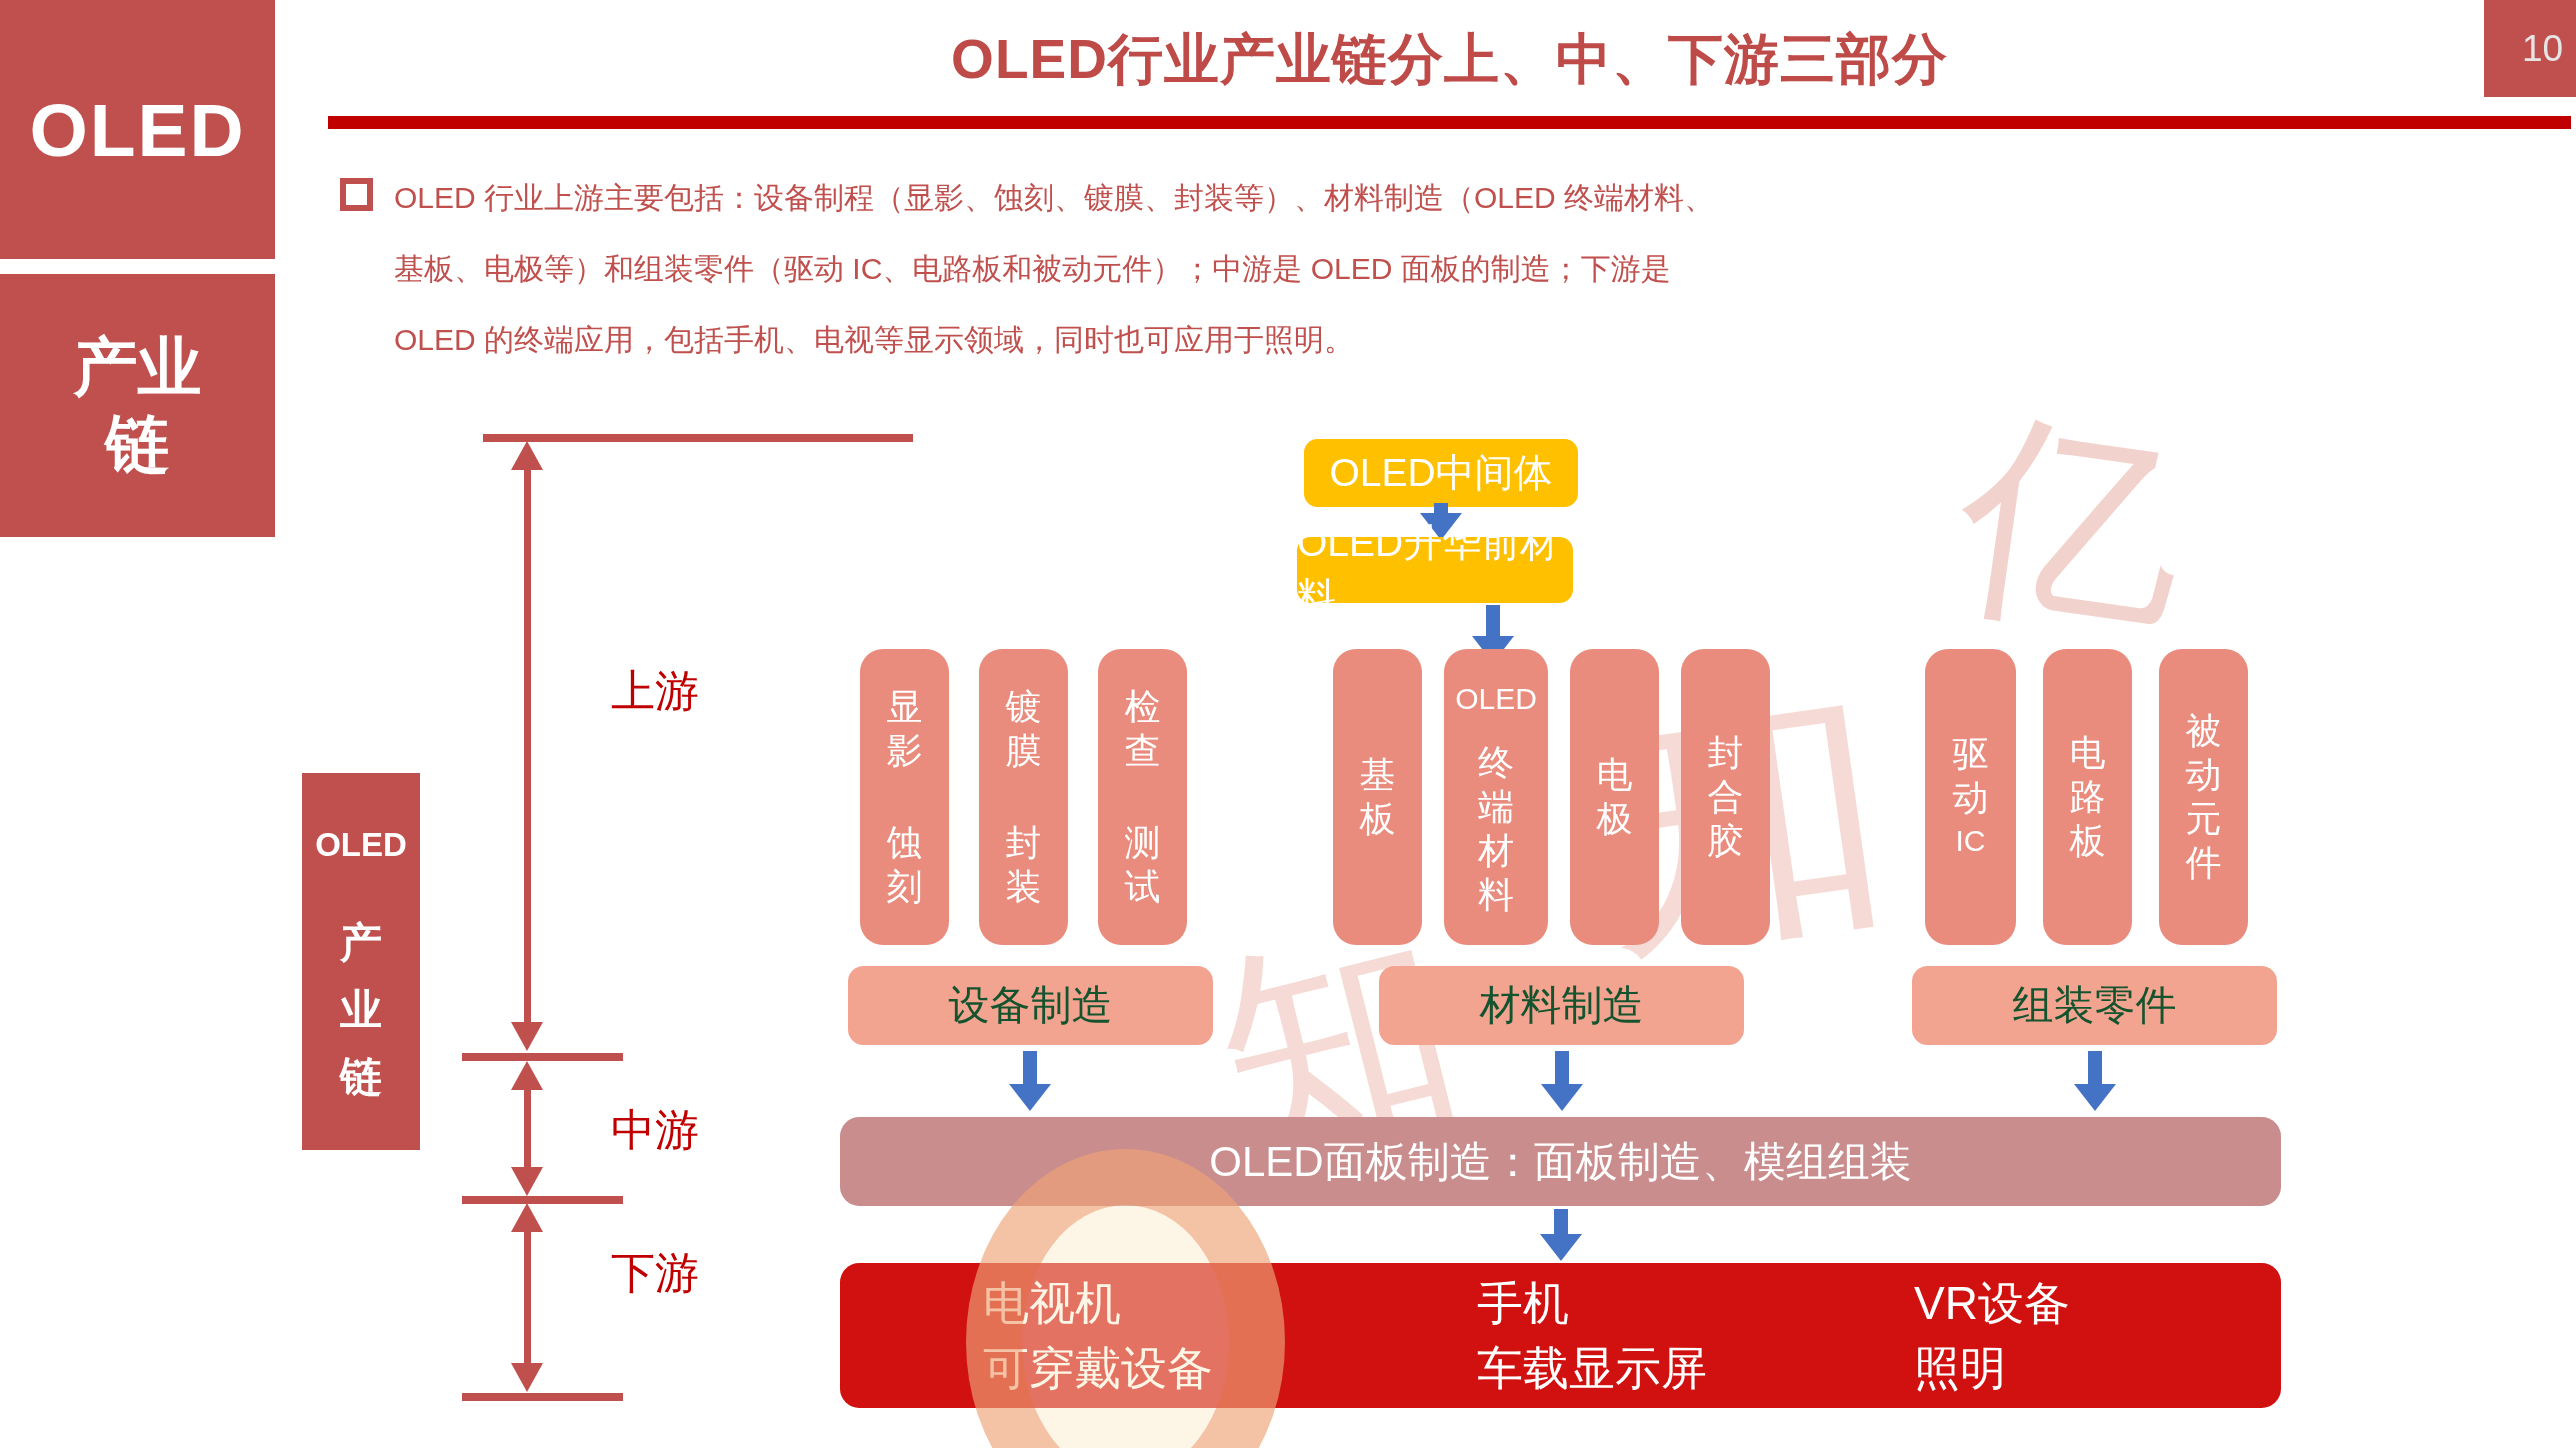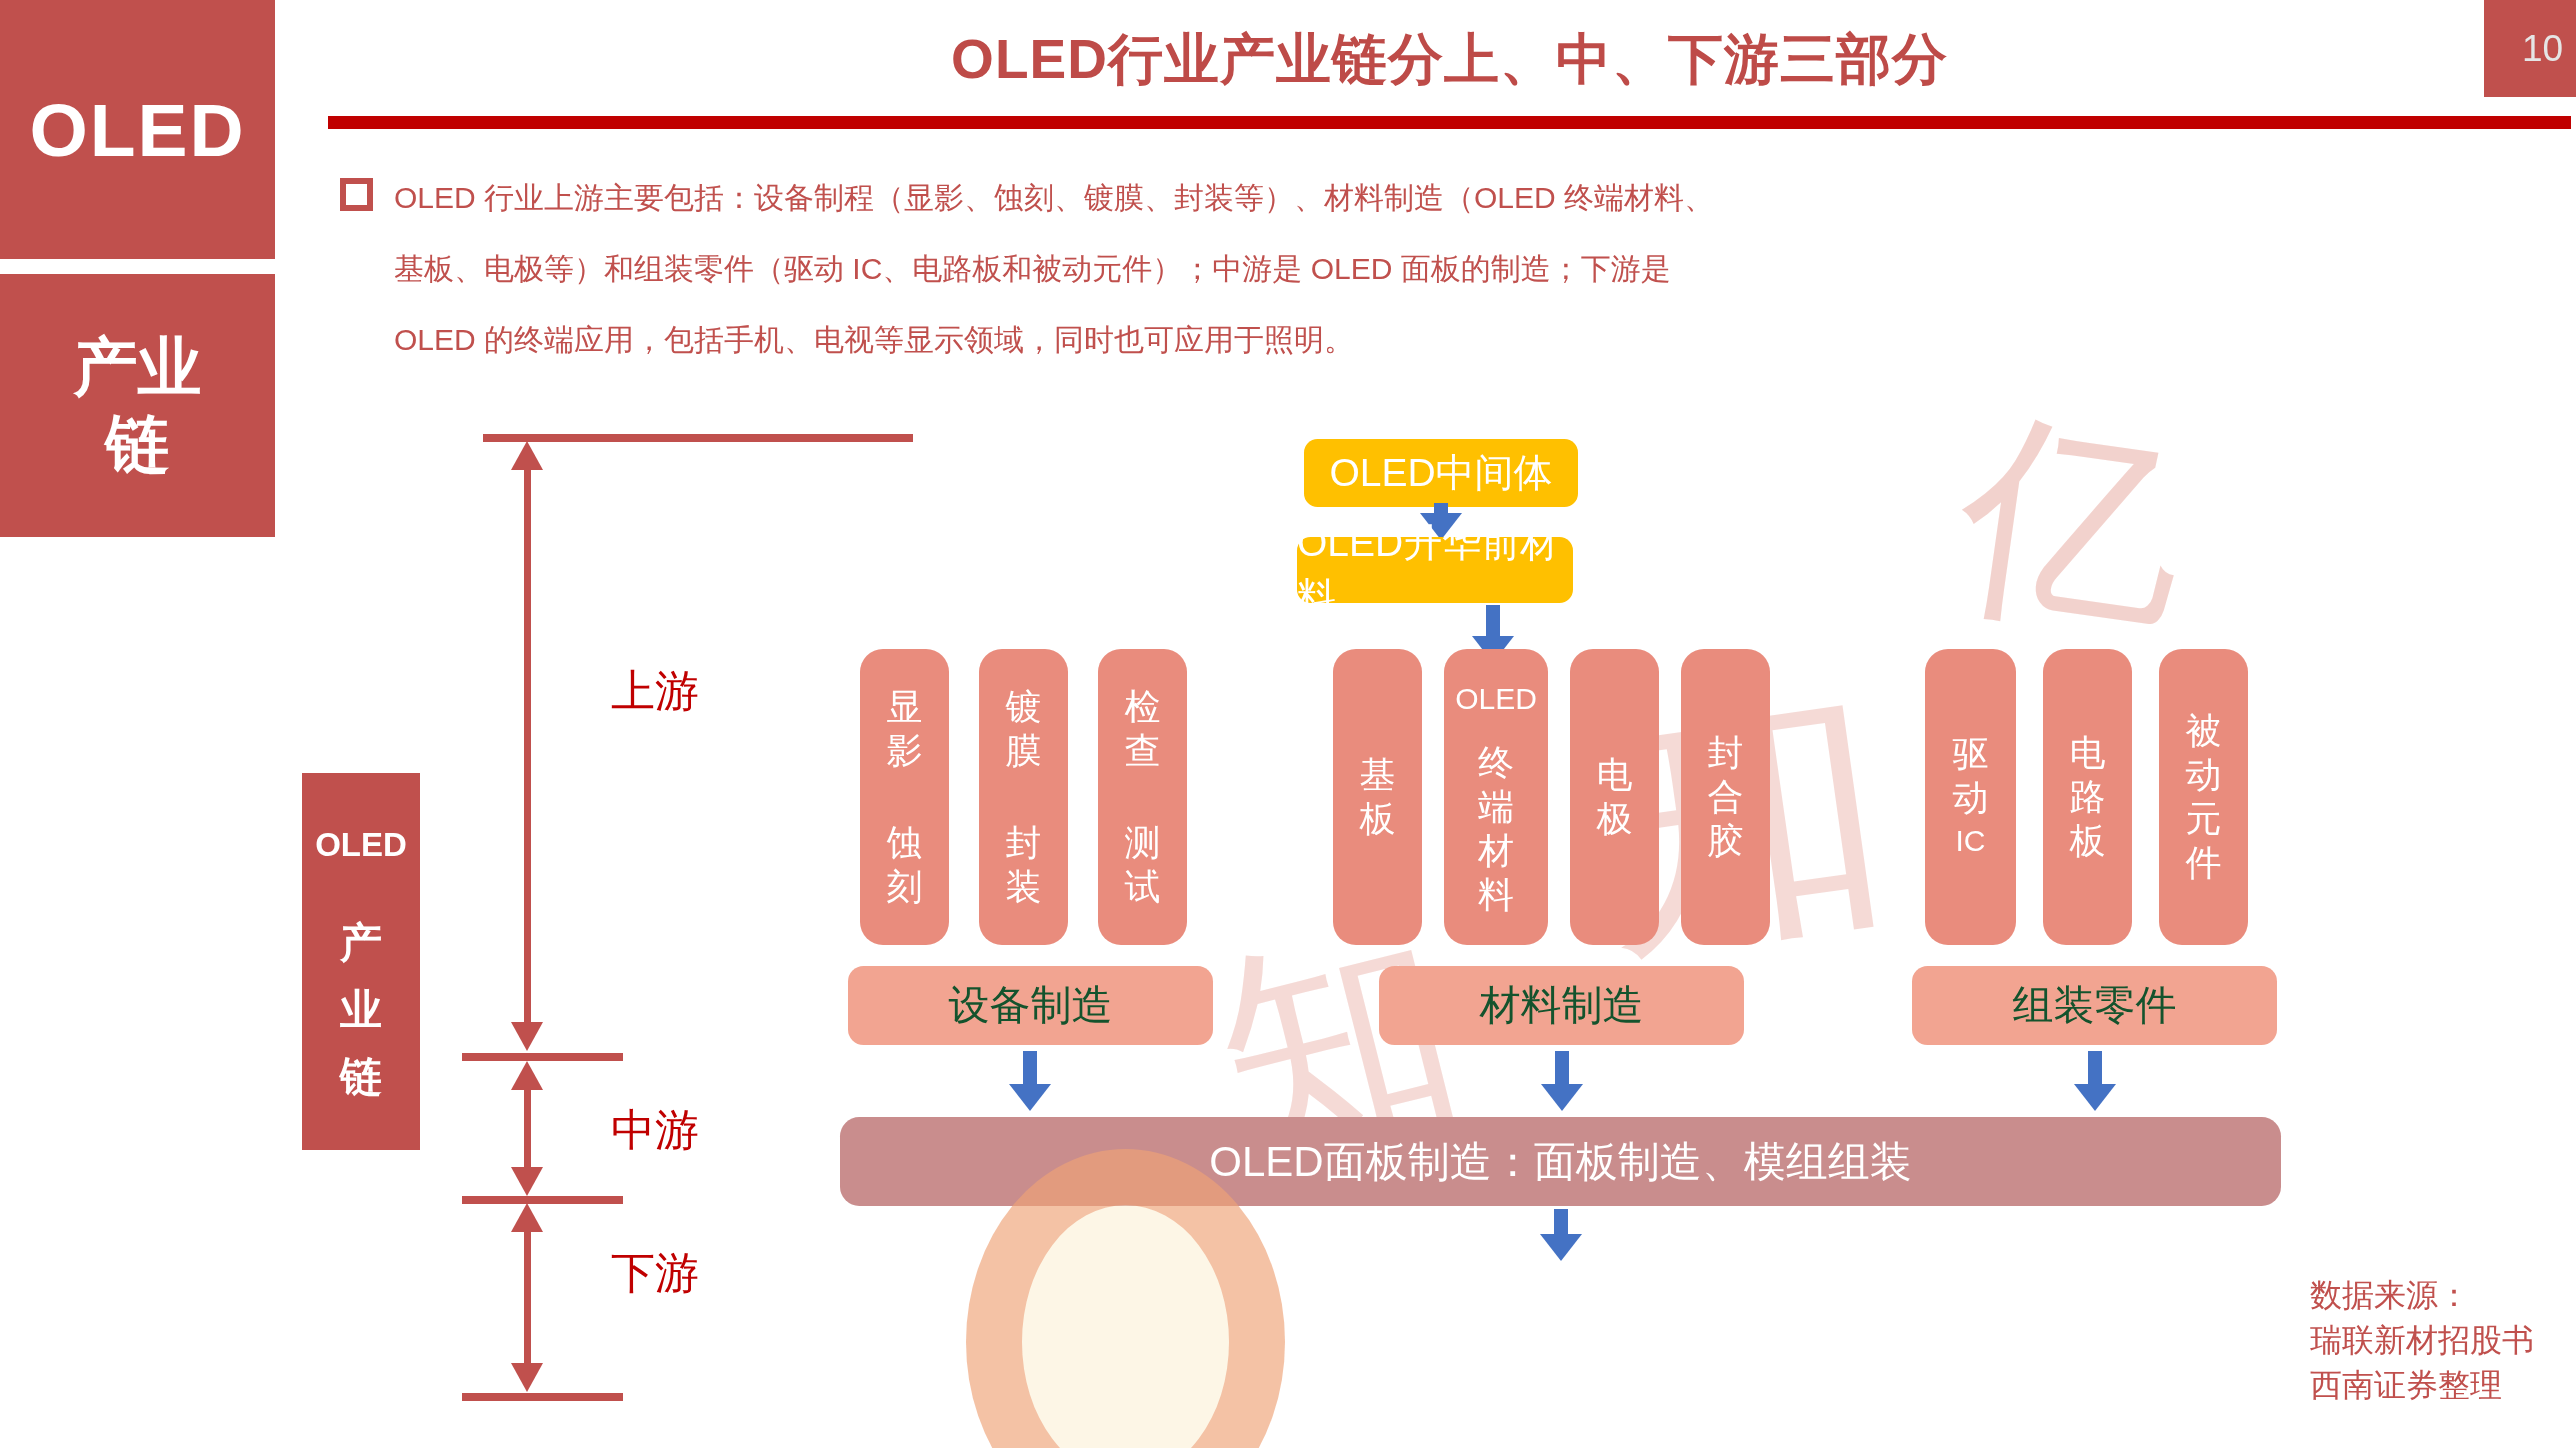--- a/index.html
+++ b/index.html
@@ -291,6 +291,20 @@
     <div class="b-head"></div>
   </div>
 
+  <div class="bottombar">
+    <div class="bb-col bb-col-0">
+      <div>电视机</div>
+      <div>可穿戴设备</div>
+    </div>
+    <div class="bb-col bb-col-1">
+      <div>手机</div>
+      <div>车载显示屏</div>
+    </div>
+    <div class="bb-col bb-col-2">
+      <div>VR设备</div>
+      <div>照明</div>
+    </div>
+  </div>
 
   <div class="source">
     <div>数据来源：</div>

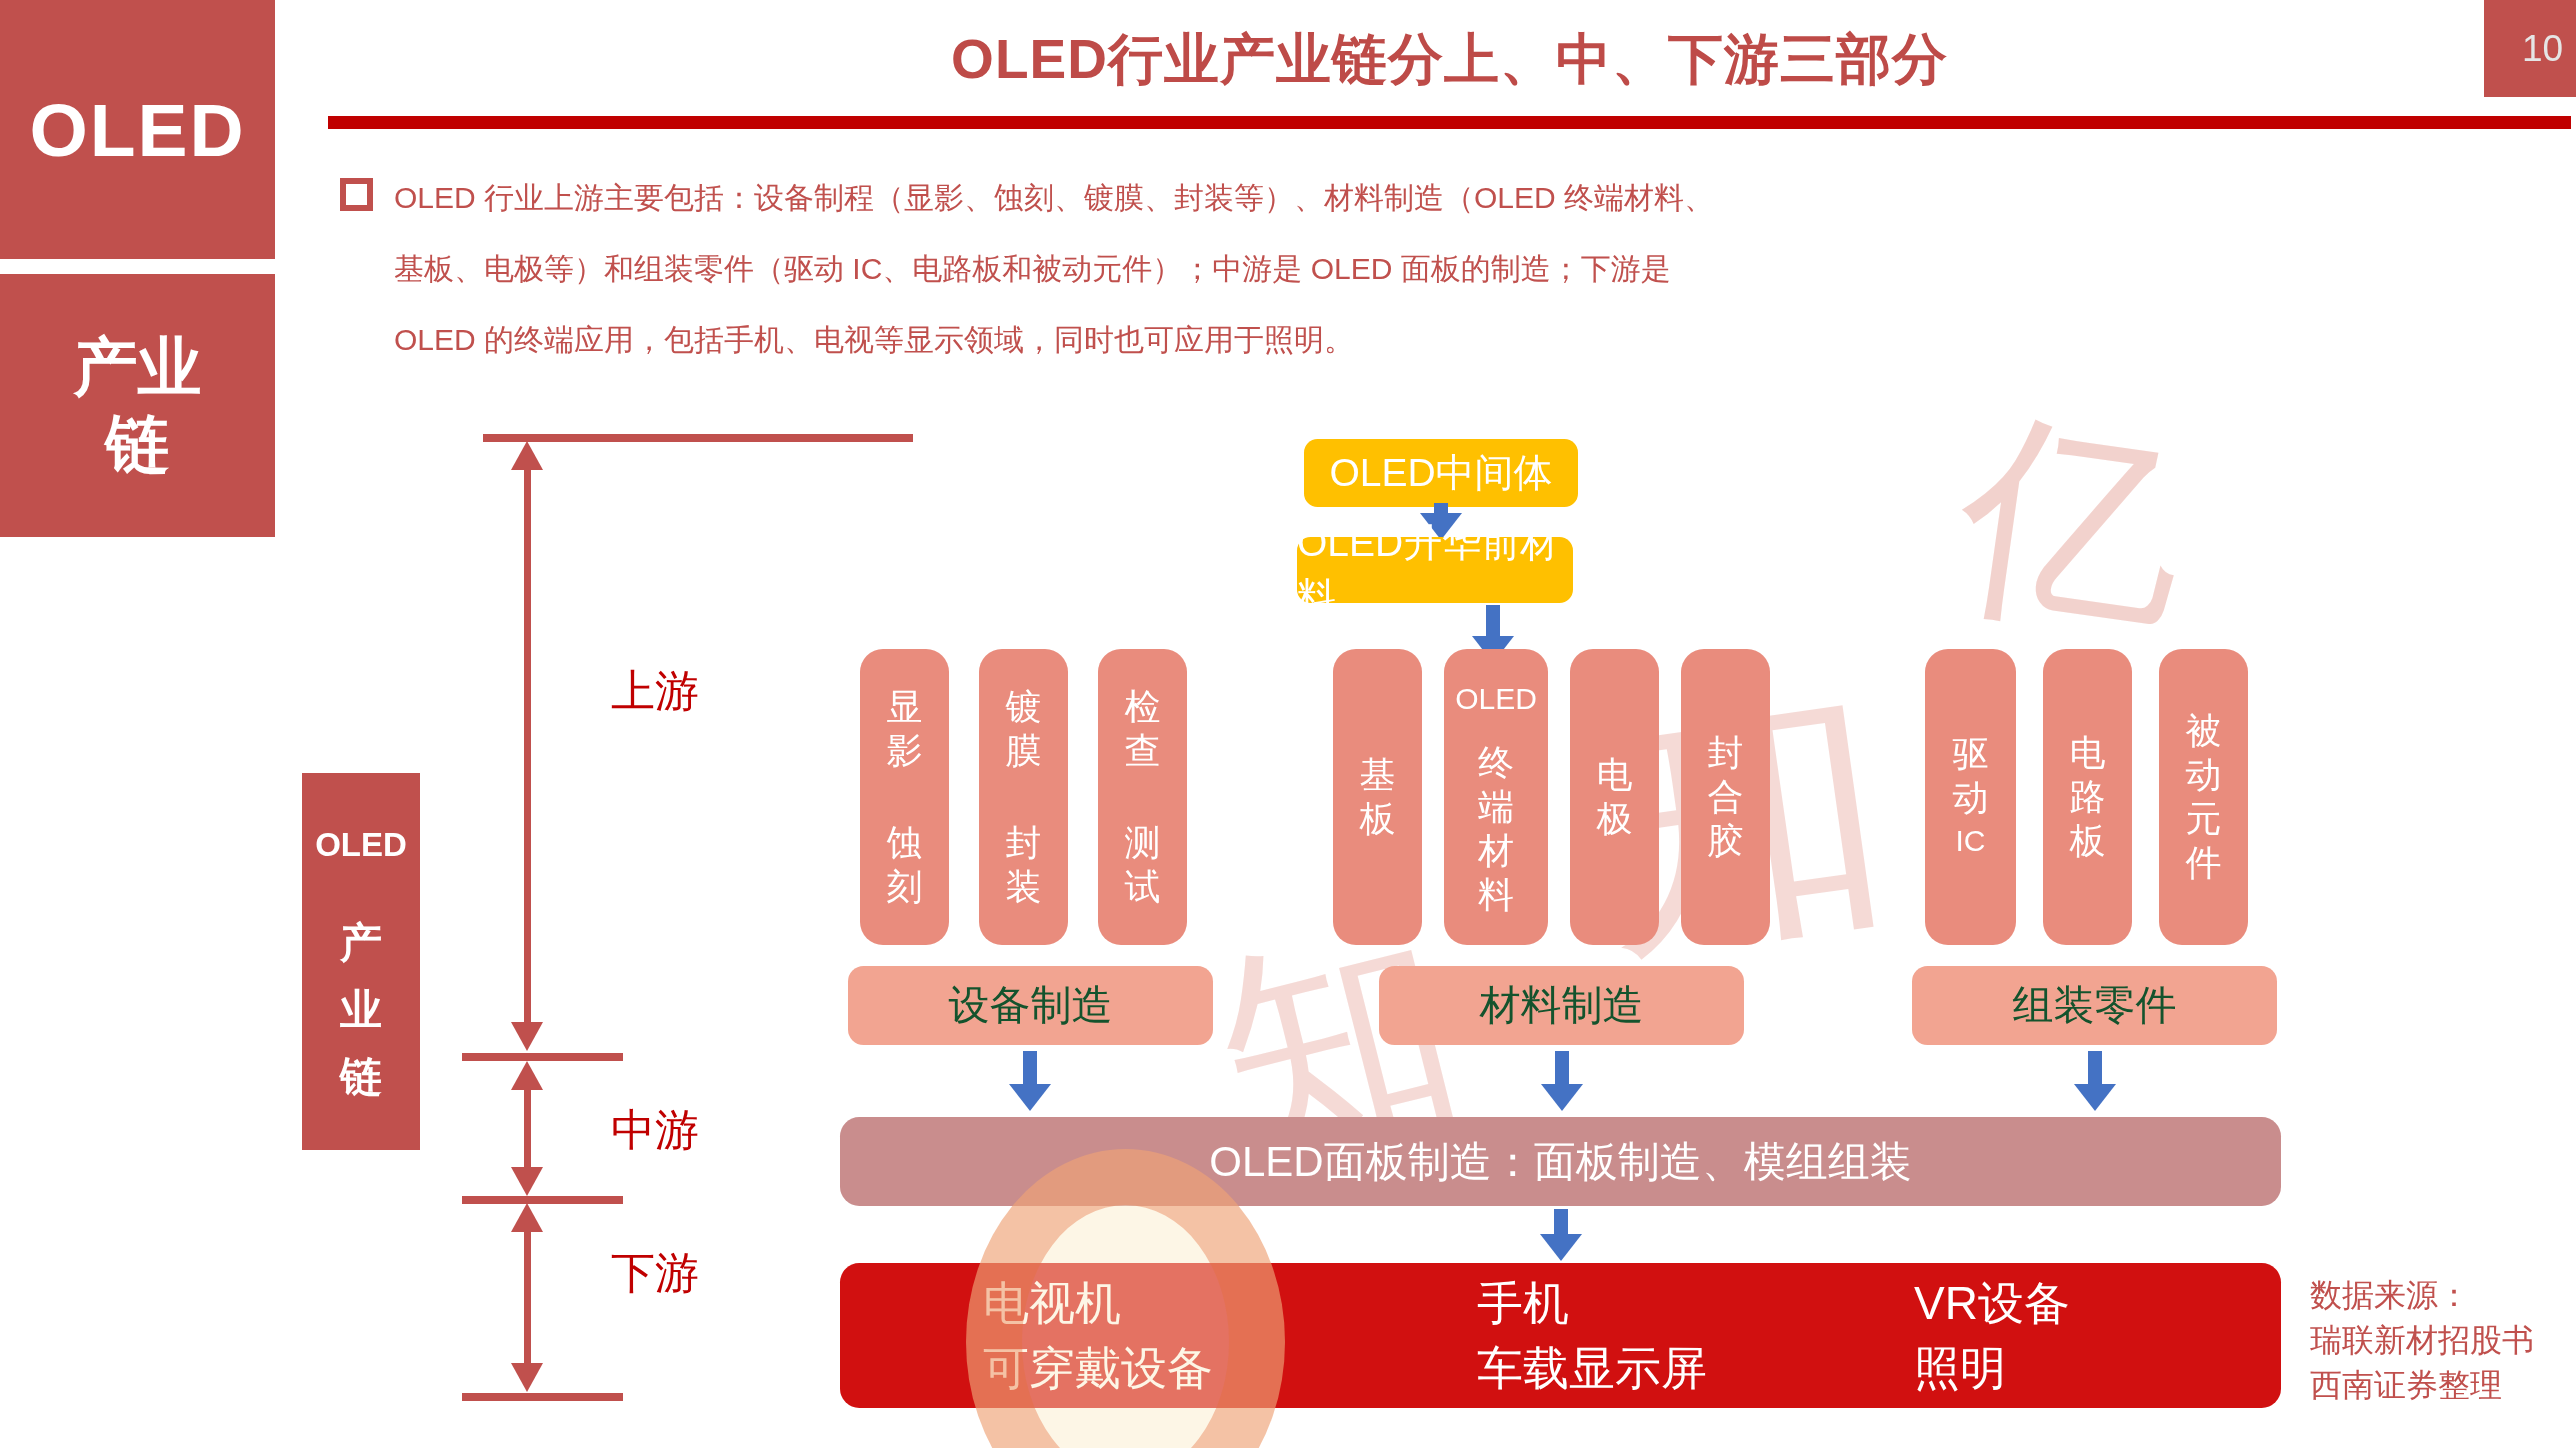--- a/index.html
+++ b/index.html
@@ -306,11 +306,6 @@
     </div>
   </div>
 
-  <div class="source">
-    <div>数据来源：</div>
-    <div>瑞联新材招股书</div>
-    <div>西南证券整理</div>
-  </div>
 
 </div>
 

